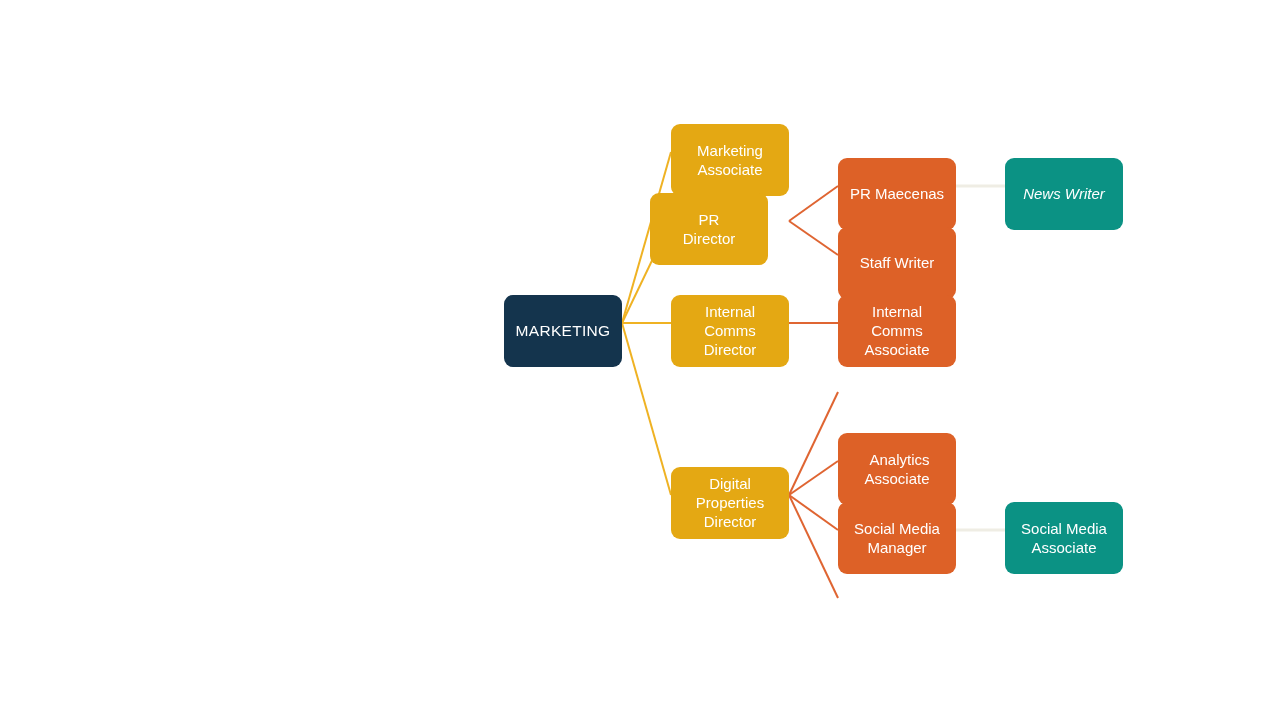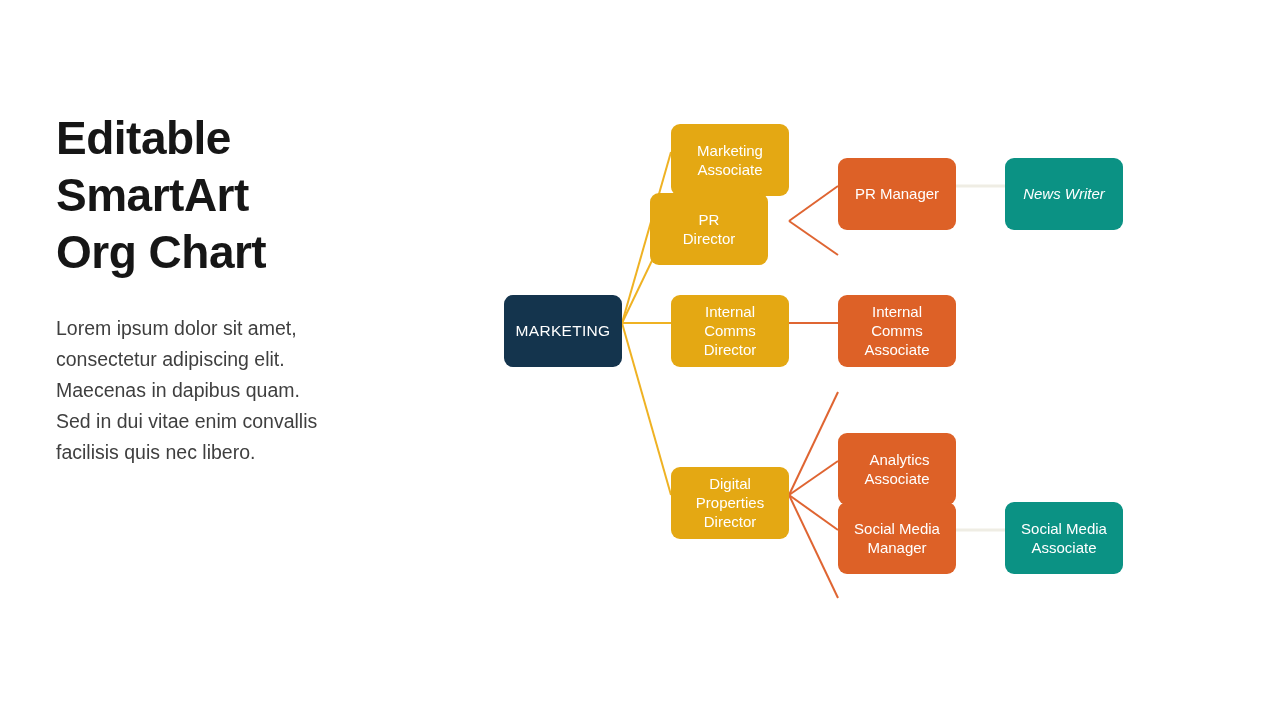--- a/index.html
+++ b/index.html
@@ -73,16 +73,6 @@
 
 <div class="slide">
 
-  <div class="text-panel">
-    <h1 class="slide-title">Editable
-SmartArt
-Org Chart</h1>
-    <p class="slide-body">Lorem ipsum dolor sit amet,
-consectetur adipiscing elit.
-Maecenas in dapibus quam.
-Sed in dui vitae enim convallis
-facilisis quis nec libero.</p>
-  </div>
 
   <div class="org-chart" id="org-chart">
     <svg class="edges-svg" id="edges-svg" width="1280" height="720">

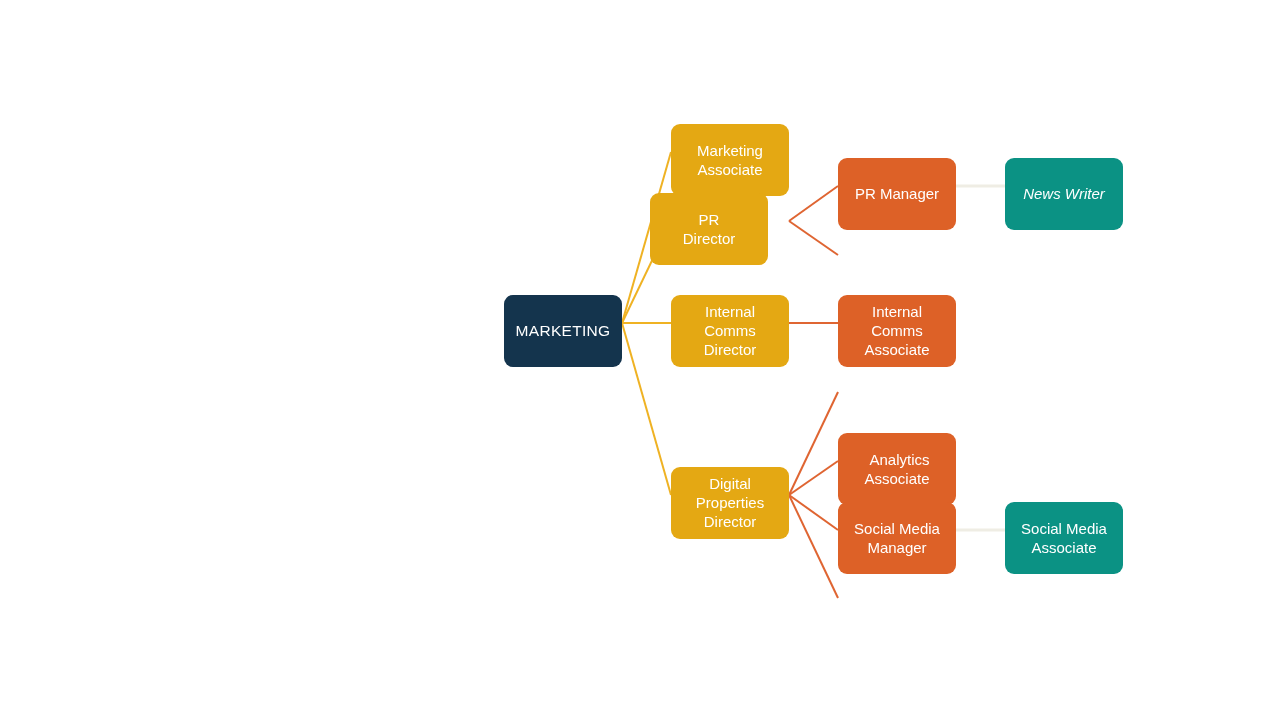--- a/index.html
+++ b/index.html
@@ -102,7 +102,7 @@
       <div class="node l2" style="left: 671px; top: 466.5px;">Digital
 Properties
 Director</div>
-      <div class="node l3" style="left: 838px; top: 157.5px;">PR Manager</div>
+      <div class="node l3" style="left: 838px; top: 157.5px;">PR Maecenas</div>
       <div class="node l3" style="left: 838px; top: 294.5px;">Internal
 Comms
 Associate</div>

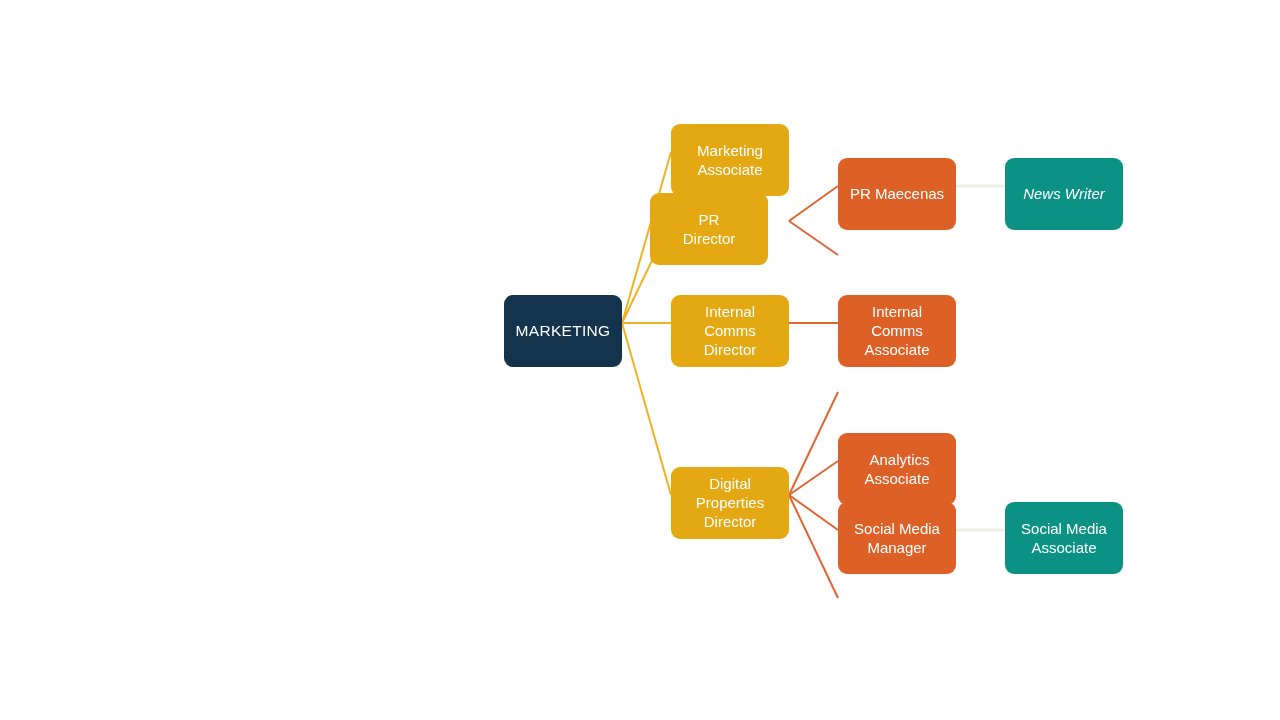--- a/index.html
+++ b/index.html
@@ -103,6 +103,7 @@
 Properties
 Director</div>
       <div class="node l3" style="left: 838px; top: 157.5px;">PR Maecenas</div>
+      <div class="node l3" style="left: 838px; top: 226.5px;">Staff Writer</div>
       <div class="node l3" style="left: 838px; top: 294.5px;">Internal
 Comms
 Associate</div>

